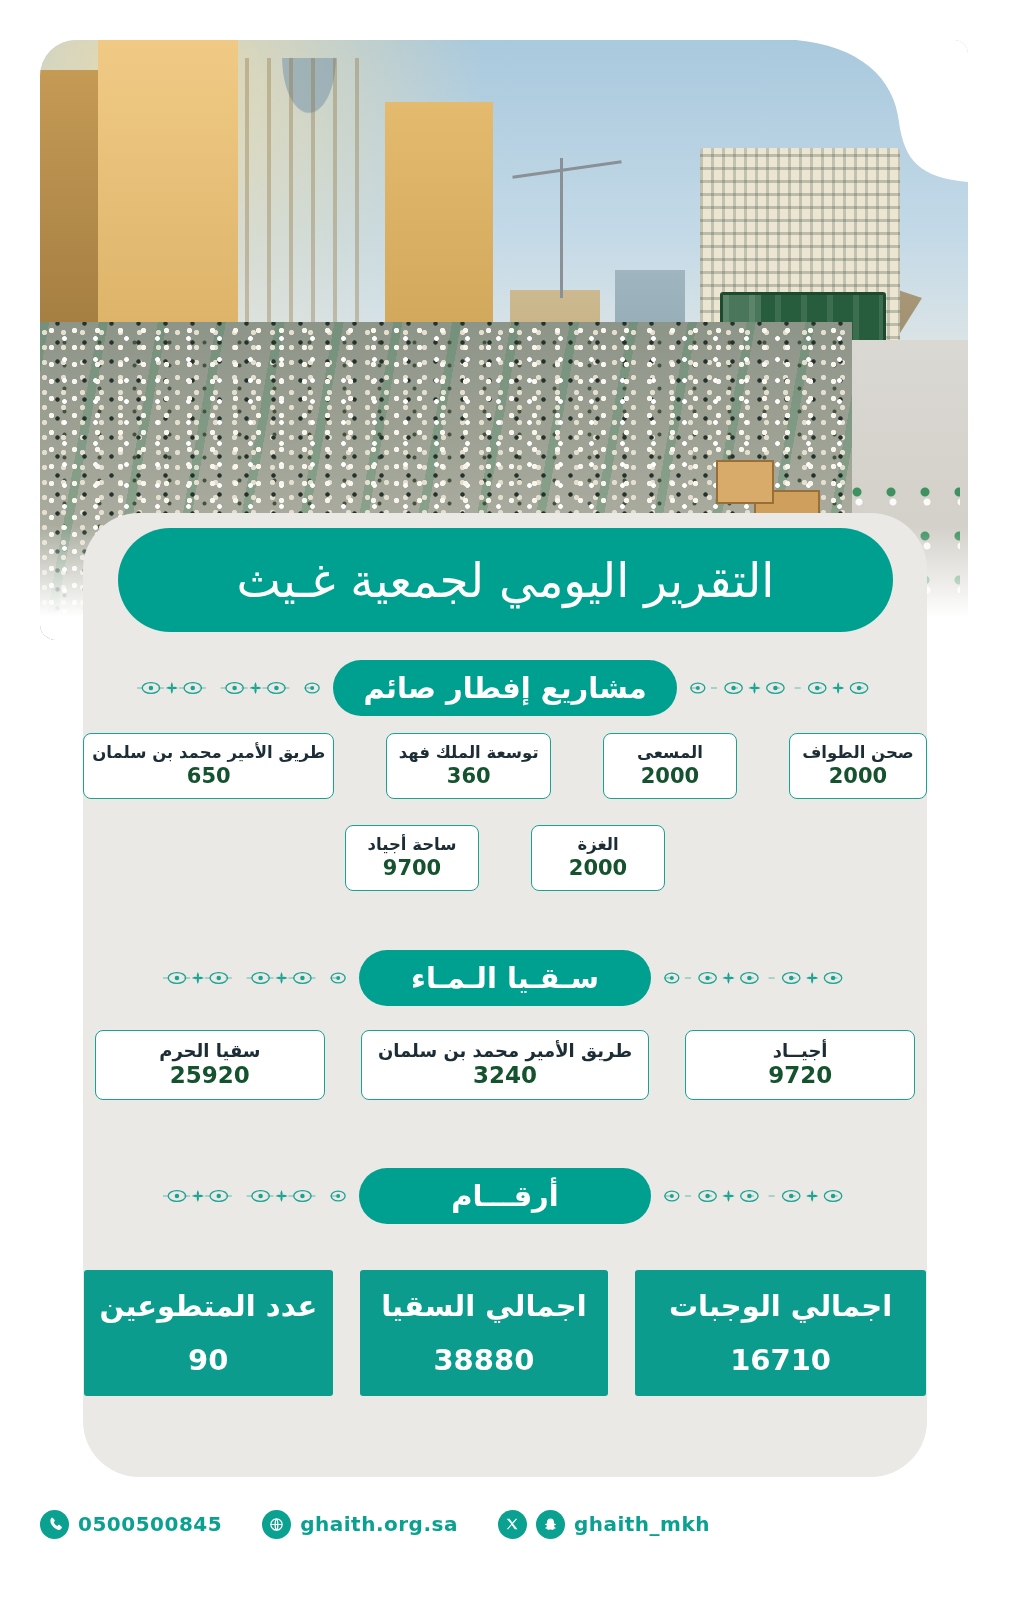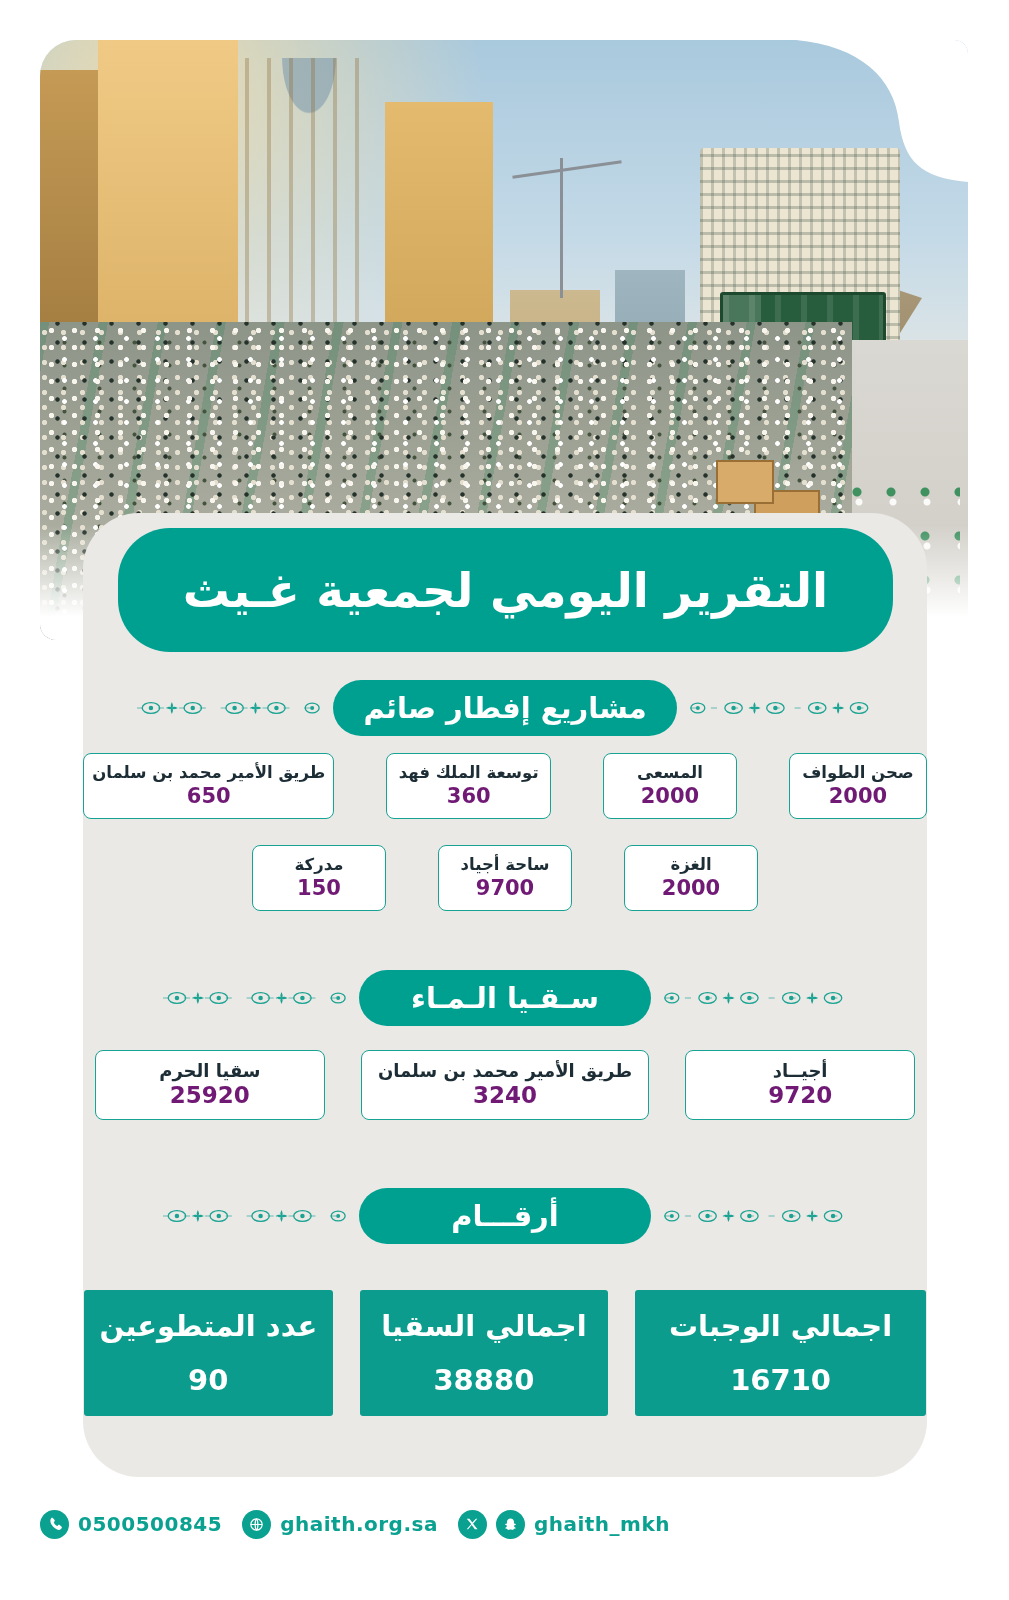--- a/index.html
+++ b/index.html
@@ -66,8 +66,8 @@
 
   
   .card{position:absolute;left:83px;top:513px;width:844px;height:964px;background:#ebe9e6;border-radius:56px;box-sizing:border-box;}
-  .title-banner{margin:15px 34px 0 35px;height:124px;border-radius:52px;background:#00A091;
-      display:flex;align-items:center;justify-content:center;color:#fff;font-size:47px;font-weight:700;white-space:nowrap;}
+  .title-banner{margin:15px 34px 0 35px;height:104px;border-radius:52px;background:#00A091;
+      display:flex;align-items:center;justify-content:center;color:#fff;font-size:47px;font-weight:400;white-space:nowrap;}
   .date-pill{margin:13px auto 0;width:404px;height:54px;border-radius:27px;background:#00A091;
       display:flex;align-items:center;justify-content:center;color:#fff;font-size:25px;font-weight:700;white-space:nowrap;}
   .section-head{display:flex;align-items:center;justify-content:center;gap:13px;height:56px;}

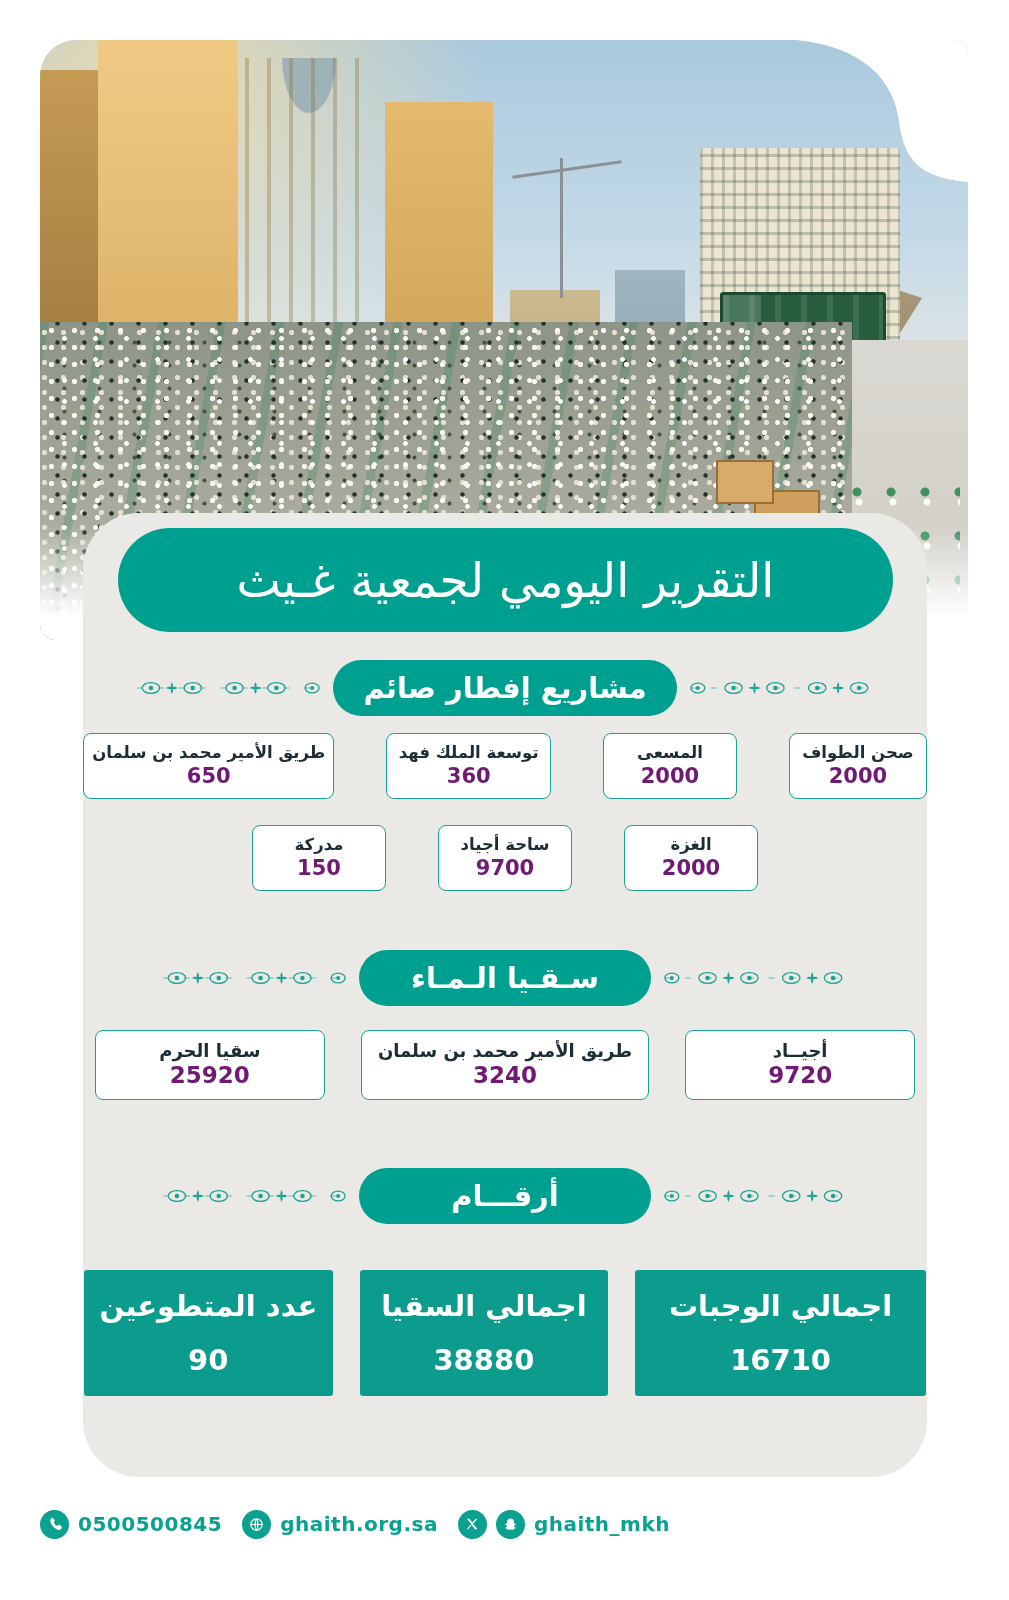--- a/index.html
+++ b/index.html
@@ -82,7 +82,7 @@
       display:flex;flex-direction:column;align-items:center;justify-content:center;
       height:66px;min-width:134px;padding:20px 16px;box-sizing:border-box;}
   .mini-card .lbl{font-size:16.5px;font-weight:700;color:#1d2d36;white-space:nowrap;line-height:1.25;}
-  .mini-card .val{font-size:21px;font-weight:700;color:#701a75;line-height:1.2;}
+  .mini-card .val{font-size:21px;font-weight:700;color:#14532d;line-height:1.2;}
 
   .water-row{margin-top:24px;gap:36px;}
   .water-card{height:70px;min-width:230px;}

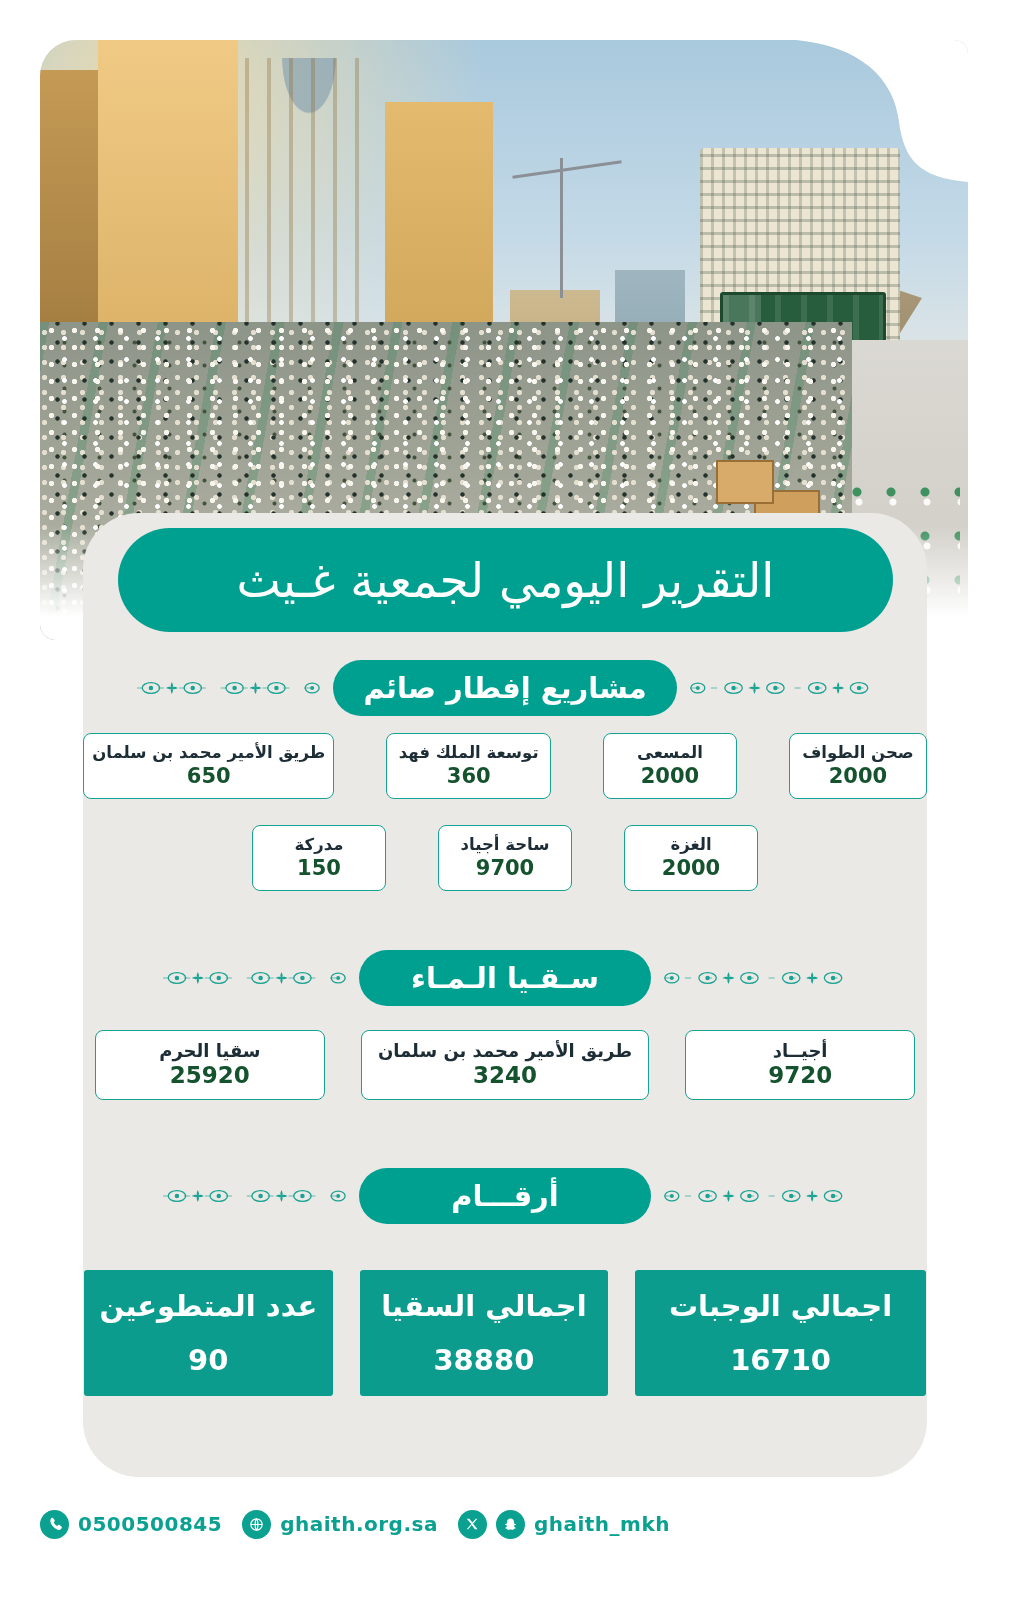--- a/index.html
+++ b/index.html
@@ -222,10 +222,6 @@
         <div class="lbl">ساحة أجياد</div>
         <div class="val">9700</div>
       </div>
-      <div class="mini-card">
-        <div class="lbl">مدركة</div>
-        <div class="val">150</div>
-      </div>
     </div>
 
     <div class="section-head sh2">

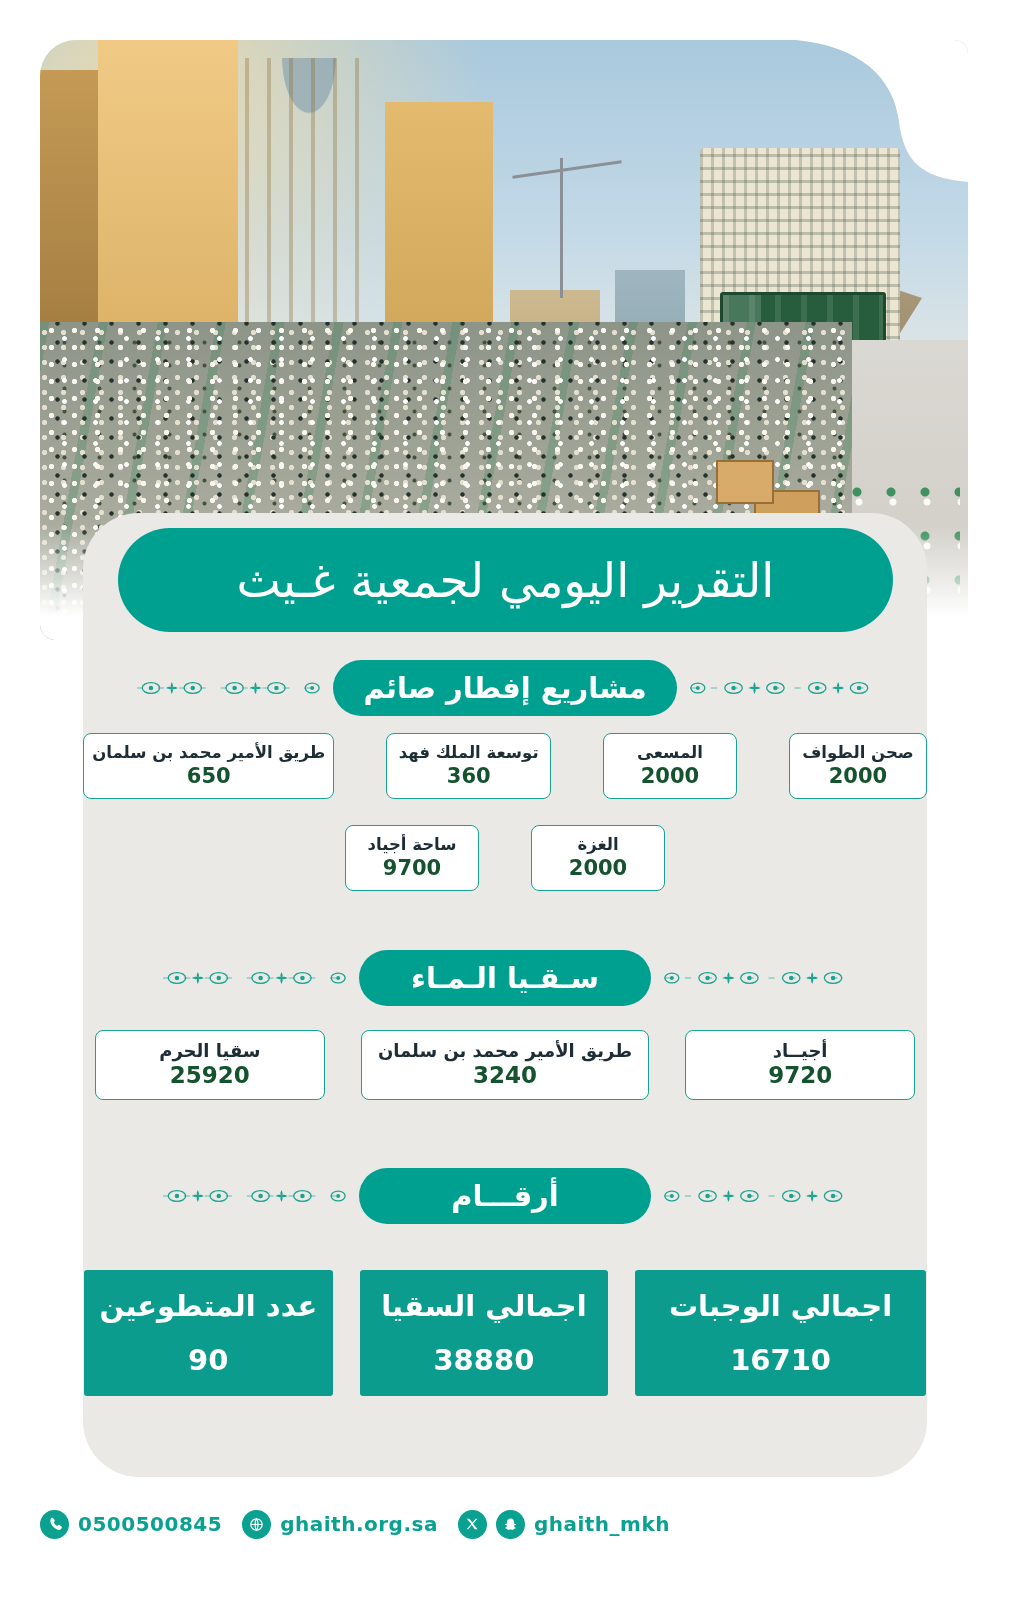--- a/index.html
+++ b/index.html
@@ -98,7 +98,7 @@
 
   
   .footer{position:absolute;left:40px;right:38px;top:1492px;height:64px;display:flex;align-items:center;justify-content:space-between;}
-  .contacts{display:flex;gap:20px;}
+  .contacts{display:flex;gap:40px;}
   .contact{display:flex;align-items:center;gap:9px;color:#0aa191;font-size:20px;font-weight:700;letter-spacing:.5px;cursor:pointer;}
   .icon-circle{width:29px;height:29px;border-radius:50%;background:#0aa191;display:flex;align-items:center;justify-content:center;flex:none;}
   .logo{display:flex;align-items:center;gap:8px;}

